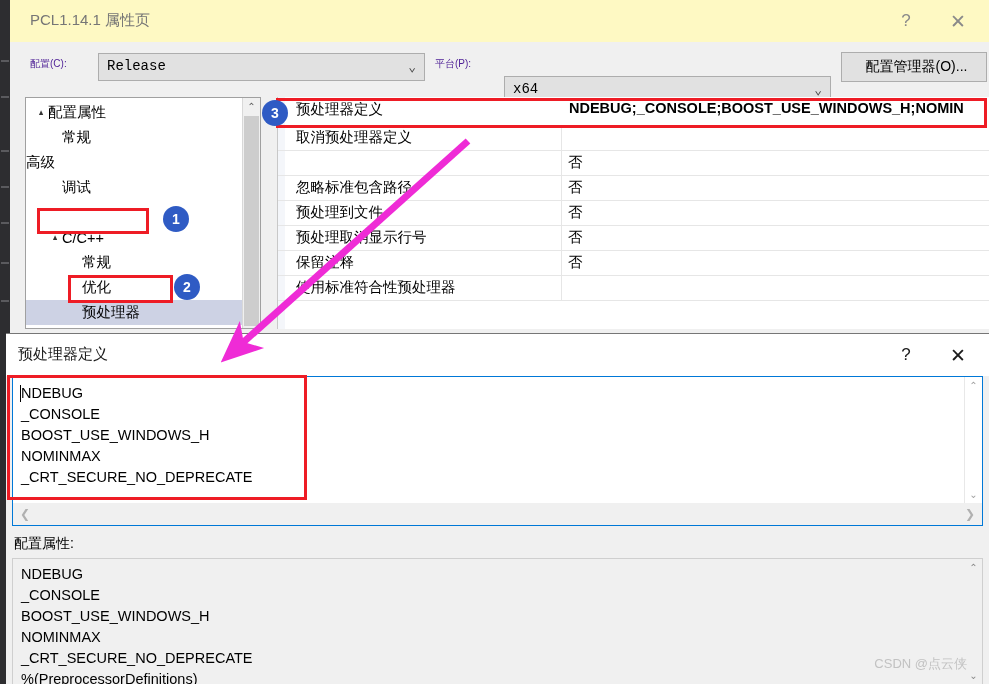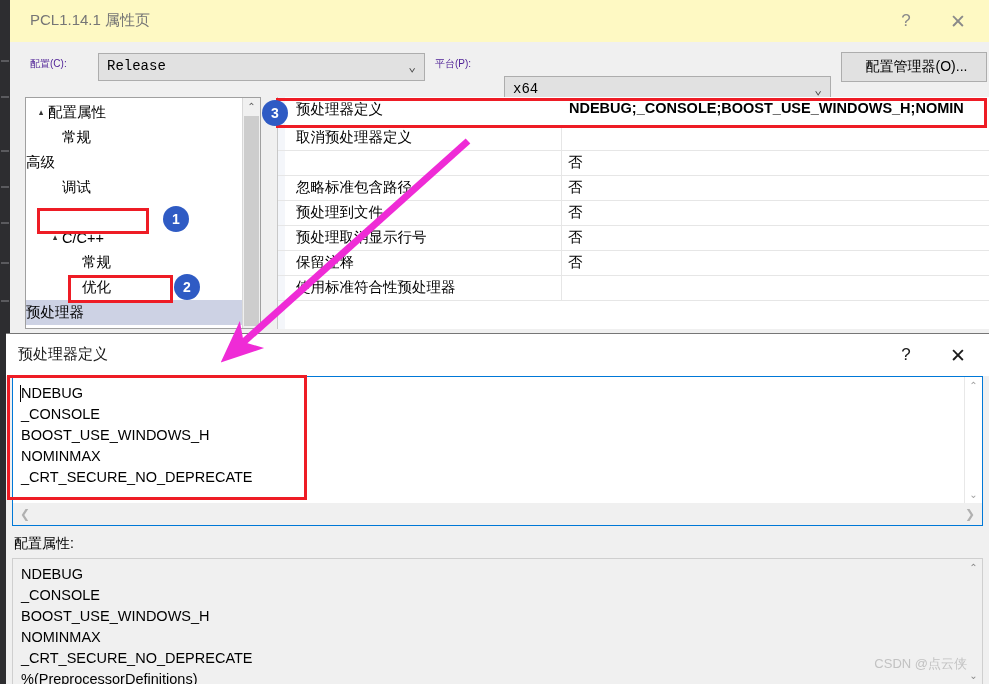--- a/index.html
+++ b/index.html
@@ -286,7 +286,7 @@
     <div class="tnode" style="top:177px; padding-left:56px;">
       <span>优化</span>
     </div>
-    <div class="tnode sel" style="top:202px; width:219px;align-items:center;">
+    <div class="tnode sel" style="top:202px; padding-left:56px; width:219px;align-items:center;">
       <span>预处理器</span>
     </div>
     <div class="tnode" style="top:227px; padding-left:56px;">

